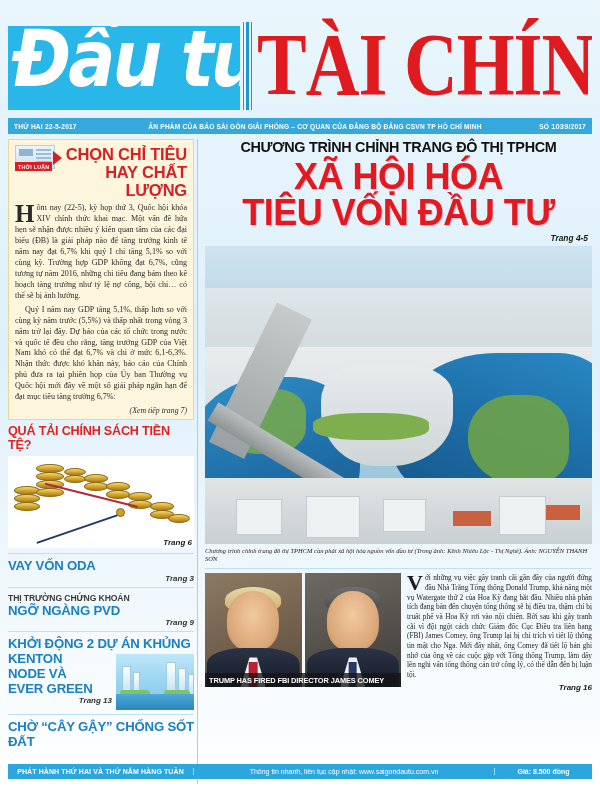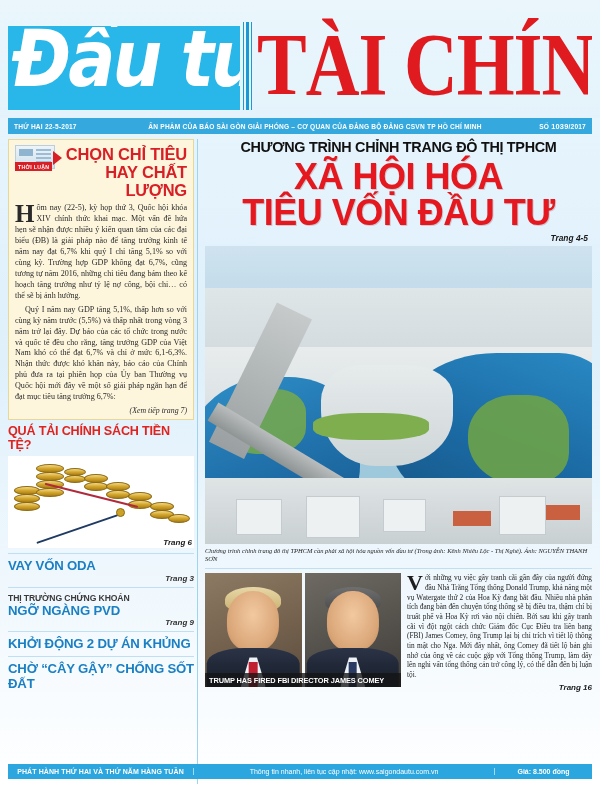--- a/index.html
+++ b/index.html
@@ -538,6 +538,24 @@
 
       <div class="teaser">
         <div class="t-blue">KHỞI ĐỘNG 2 DỰ ÁN KHỦNG</div>
+        <div class="kenton-row">
+          <div class="kenton-txt">
+            <div class="t-blue">KENTON</div>
+            <div class="t-blue">NODE VÀ</div>
+            <div class="t-blue">EVER GREEN</div>
+            <div class="t-page">Trang 13</div>
+          </div>
+          <div class="kenton-img">
+            <div class="tower" style="left:6px;  bottom:14px; width:9px;  height:30px;"></div>
+            <div class="tower" style="left:17px; bottom:14px; width:7px;  height:24px;"></div>
+            <div class="tower" style="left:50px; bottom:14px; width:10px; height:34px;"></div>
+            <div class="tower" style="left:62px; bottom:14px; width:8px;  height:28px;"></div>
+            <div class="tower" style="left:72px; bottom:14px; width:6px;  height:22px;"></div>
+            <div class="green" style="left:4px;  width:30px;"></div>
+            <div class="green" style="right:4px; width:26px;"></div>
+            <div class="water"></div>
+          </div>
+        </div>
       </div>
 
       <div class="teaser nb">

